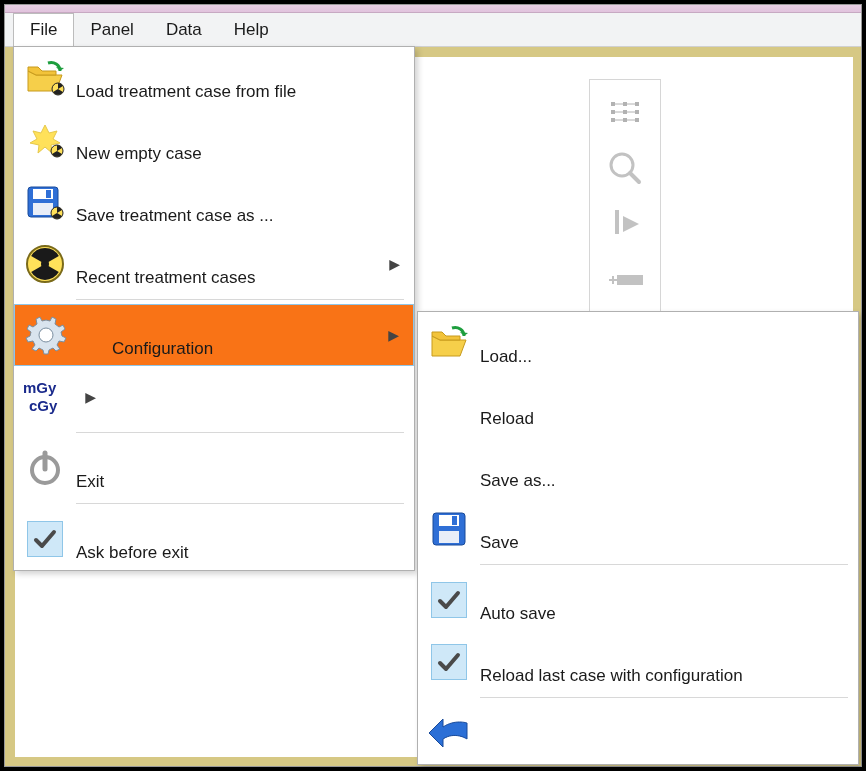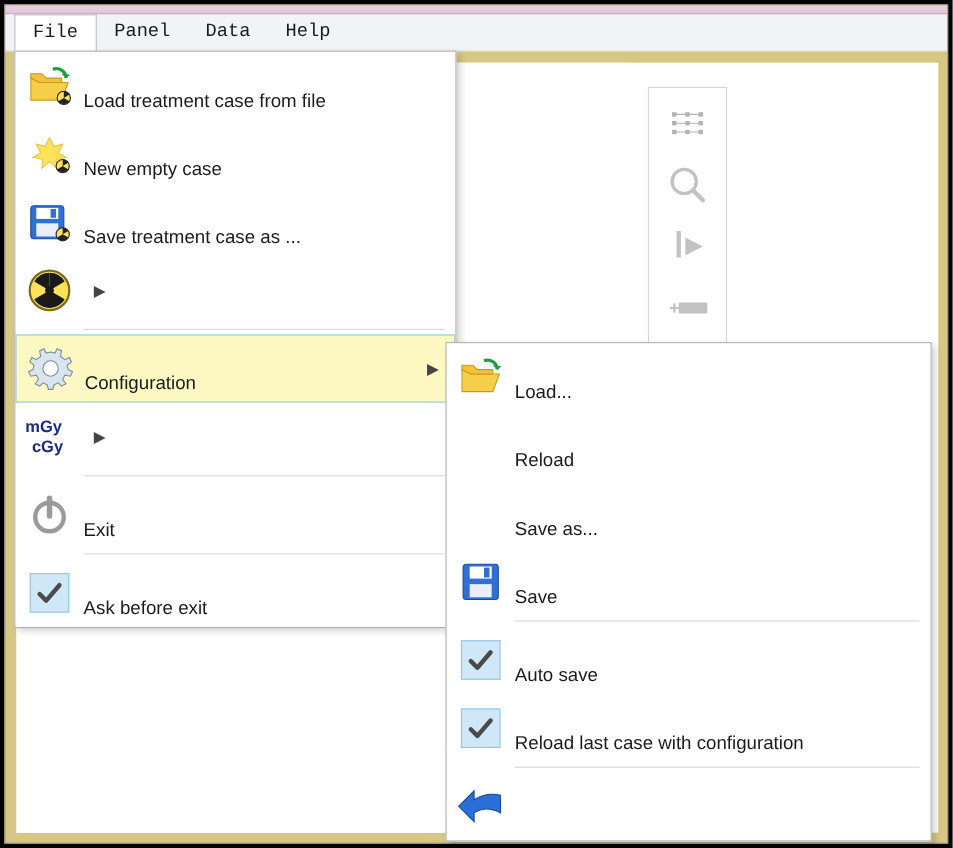--- a/index.html
+++ b/index.html
@@ -34,7 +34,6 @@
     display: flex;
     align-items: stretch;
     padding-left: 8px;
-    font-family: Liberation Mono, monospace;
   }
   .menubar-item {
     padding: 6px 16px;

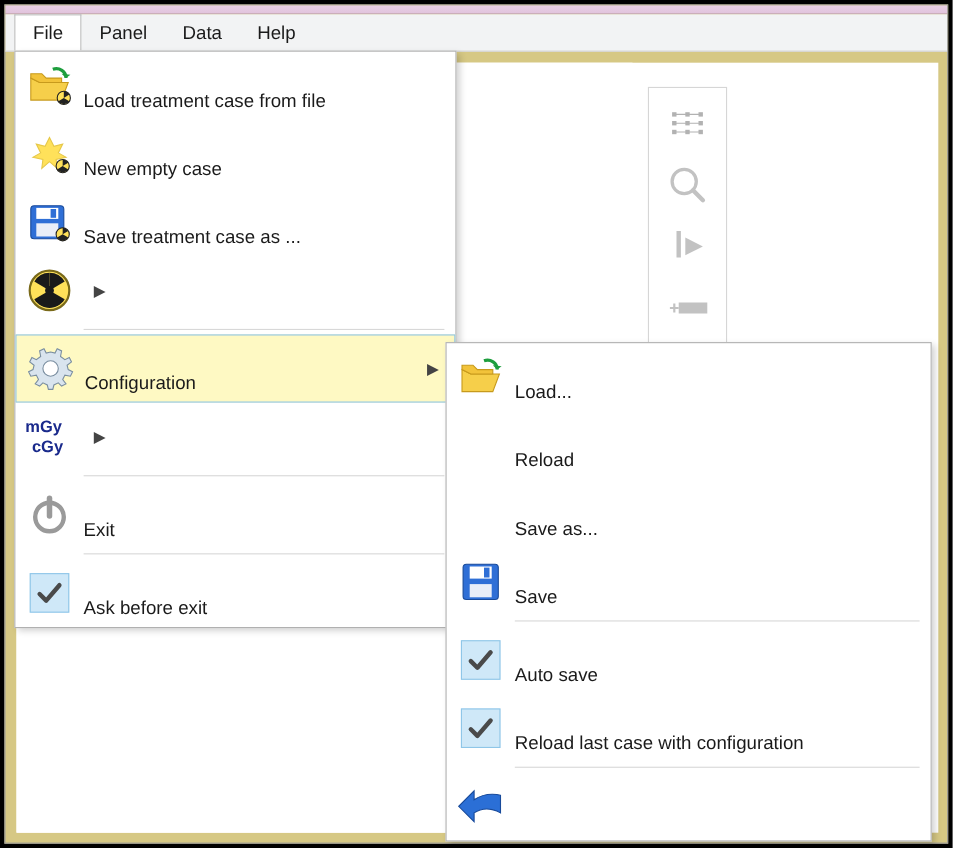--- a/index.html
+++ b/index.html
@@ -270,6 +270,7 @@
           <circle cx="21" cy="21" r="4" fill="#1a1a1a"></circle>
         </svg>
       </div>
+      <div class="label-col">Recent treatment cases</div>
       <div class="arrow-col">▶</div>
     </div>
 

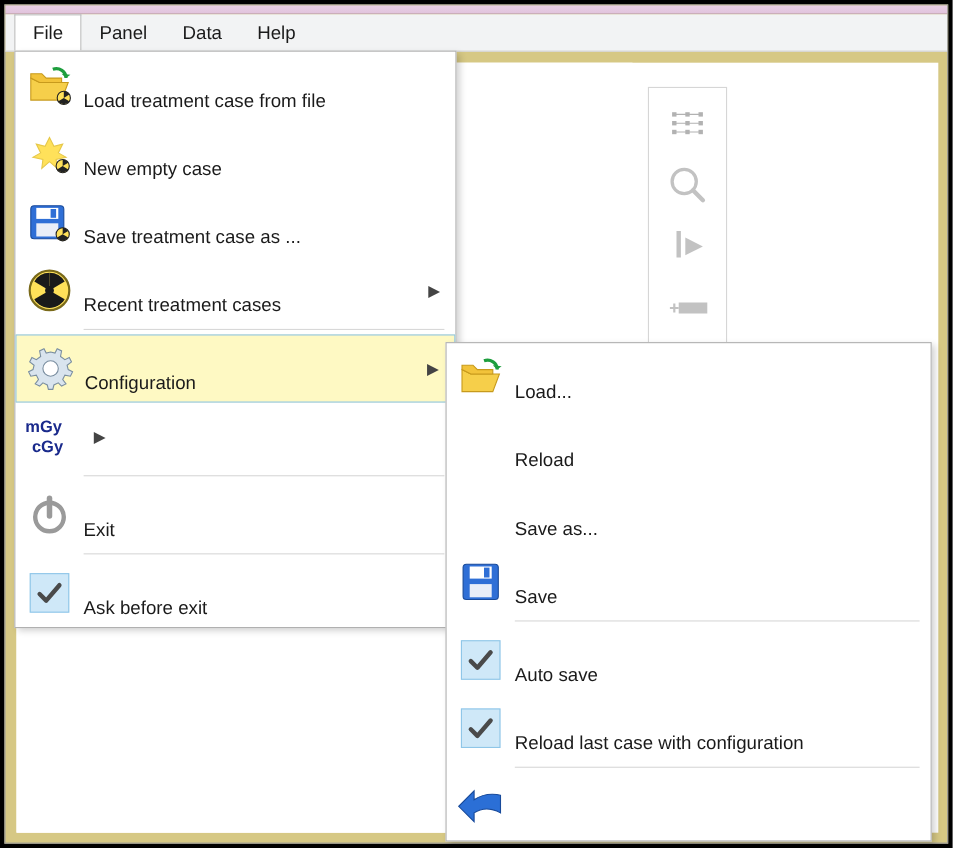--- a/index.html
+++ b/index.html
@@ -123,8 +123,9 @@
     font-size: 14px;
   }
   .menu-item.highlighted {
-    background: #fef9c3;
+    background: #f97316;
     border: 1px solid #8fc6e8;
+    gap: 35px;
   }
   .menu-sep {
     height: 1px;

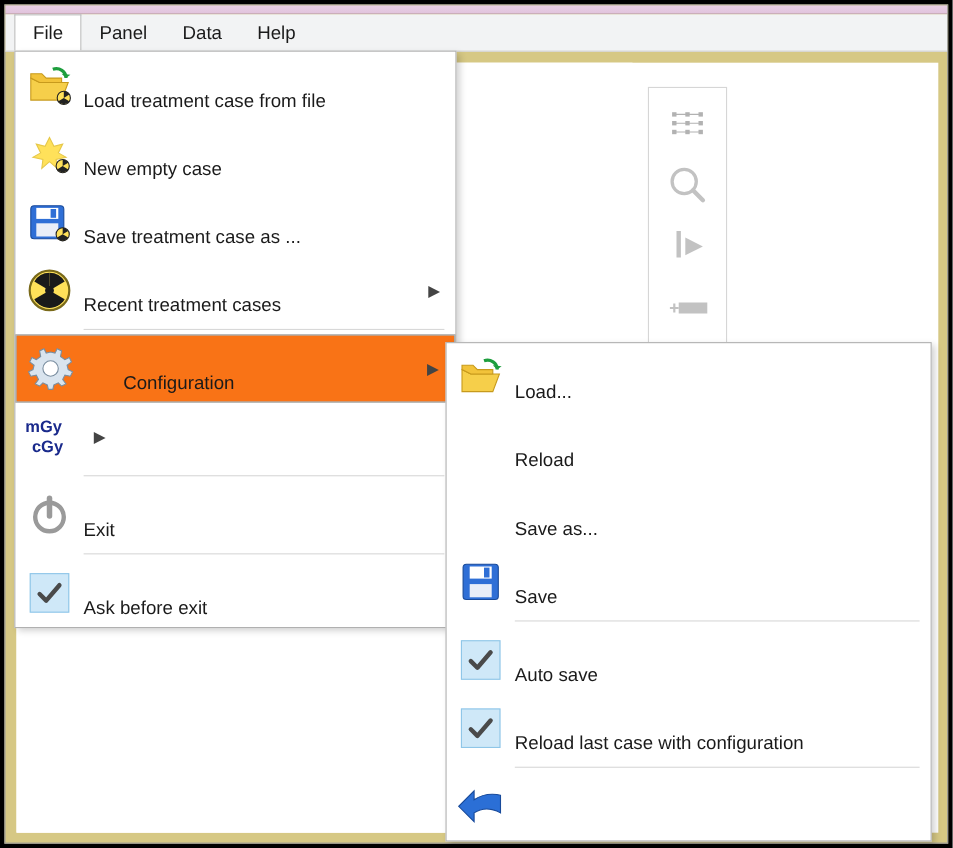--- a/index.html
+++ b/index.html
@@ -95,7 +95,7 @@
     width: 402px;
   }
   .dropdown.sub {
-    left: 400px; top: 306px;
+    left: 412px; top: 306px;
     width: 442px;
   }
   .menu-item {

